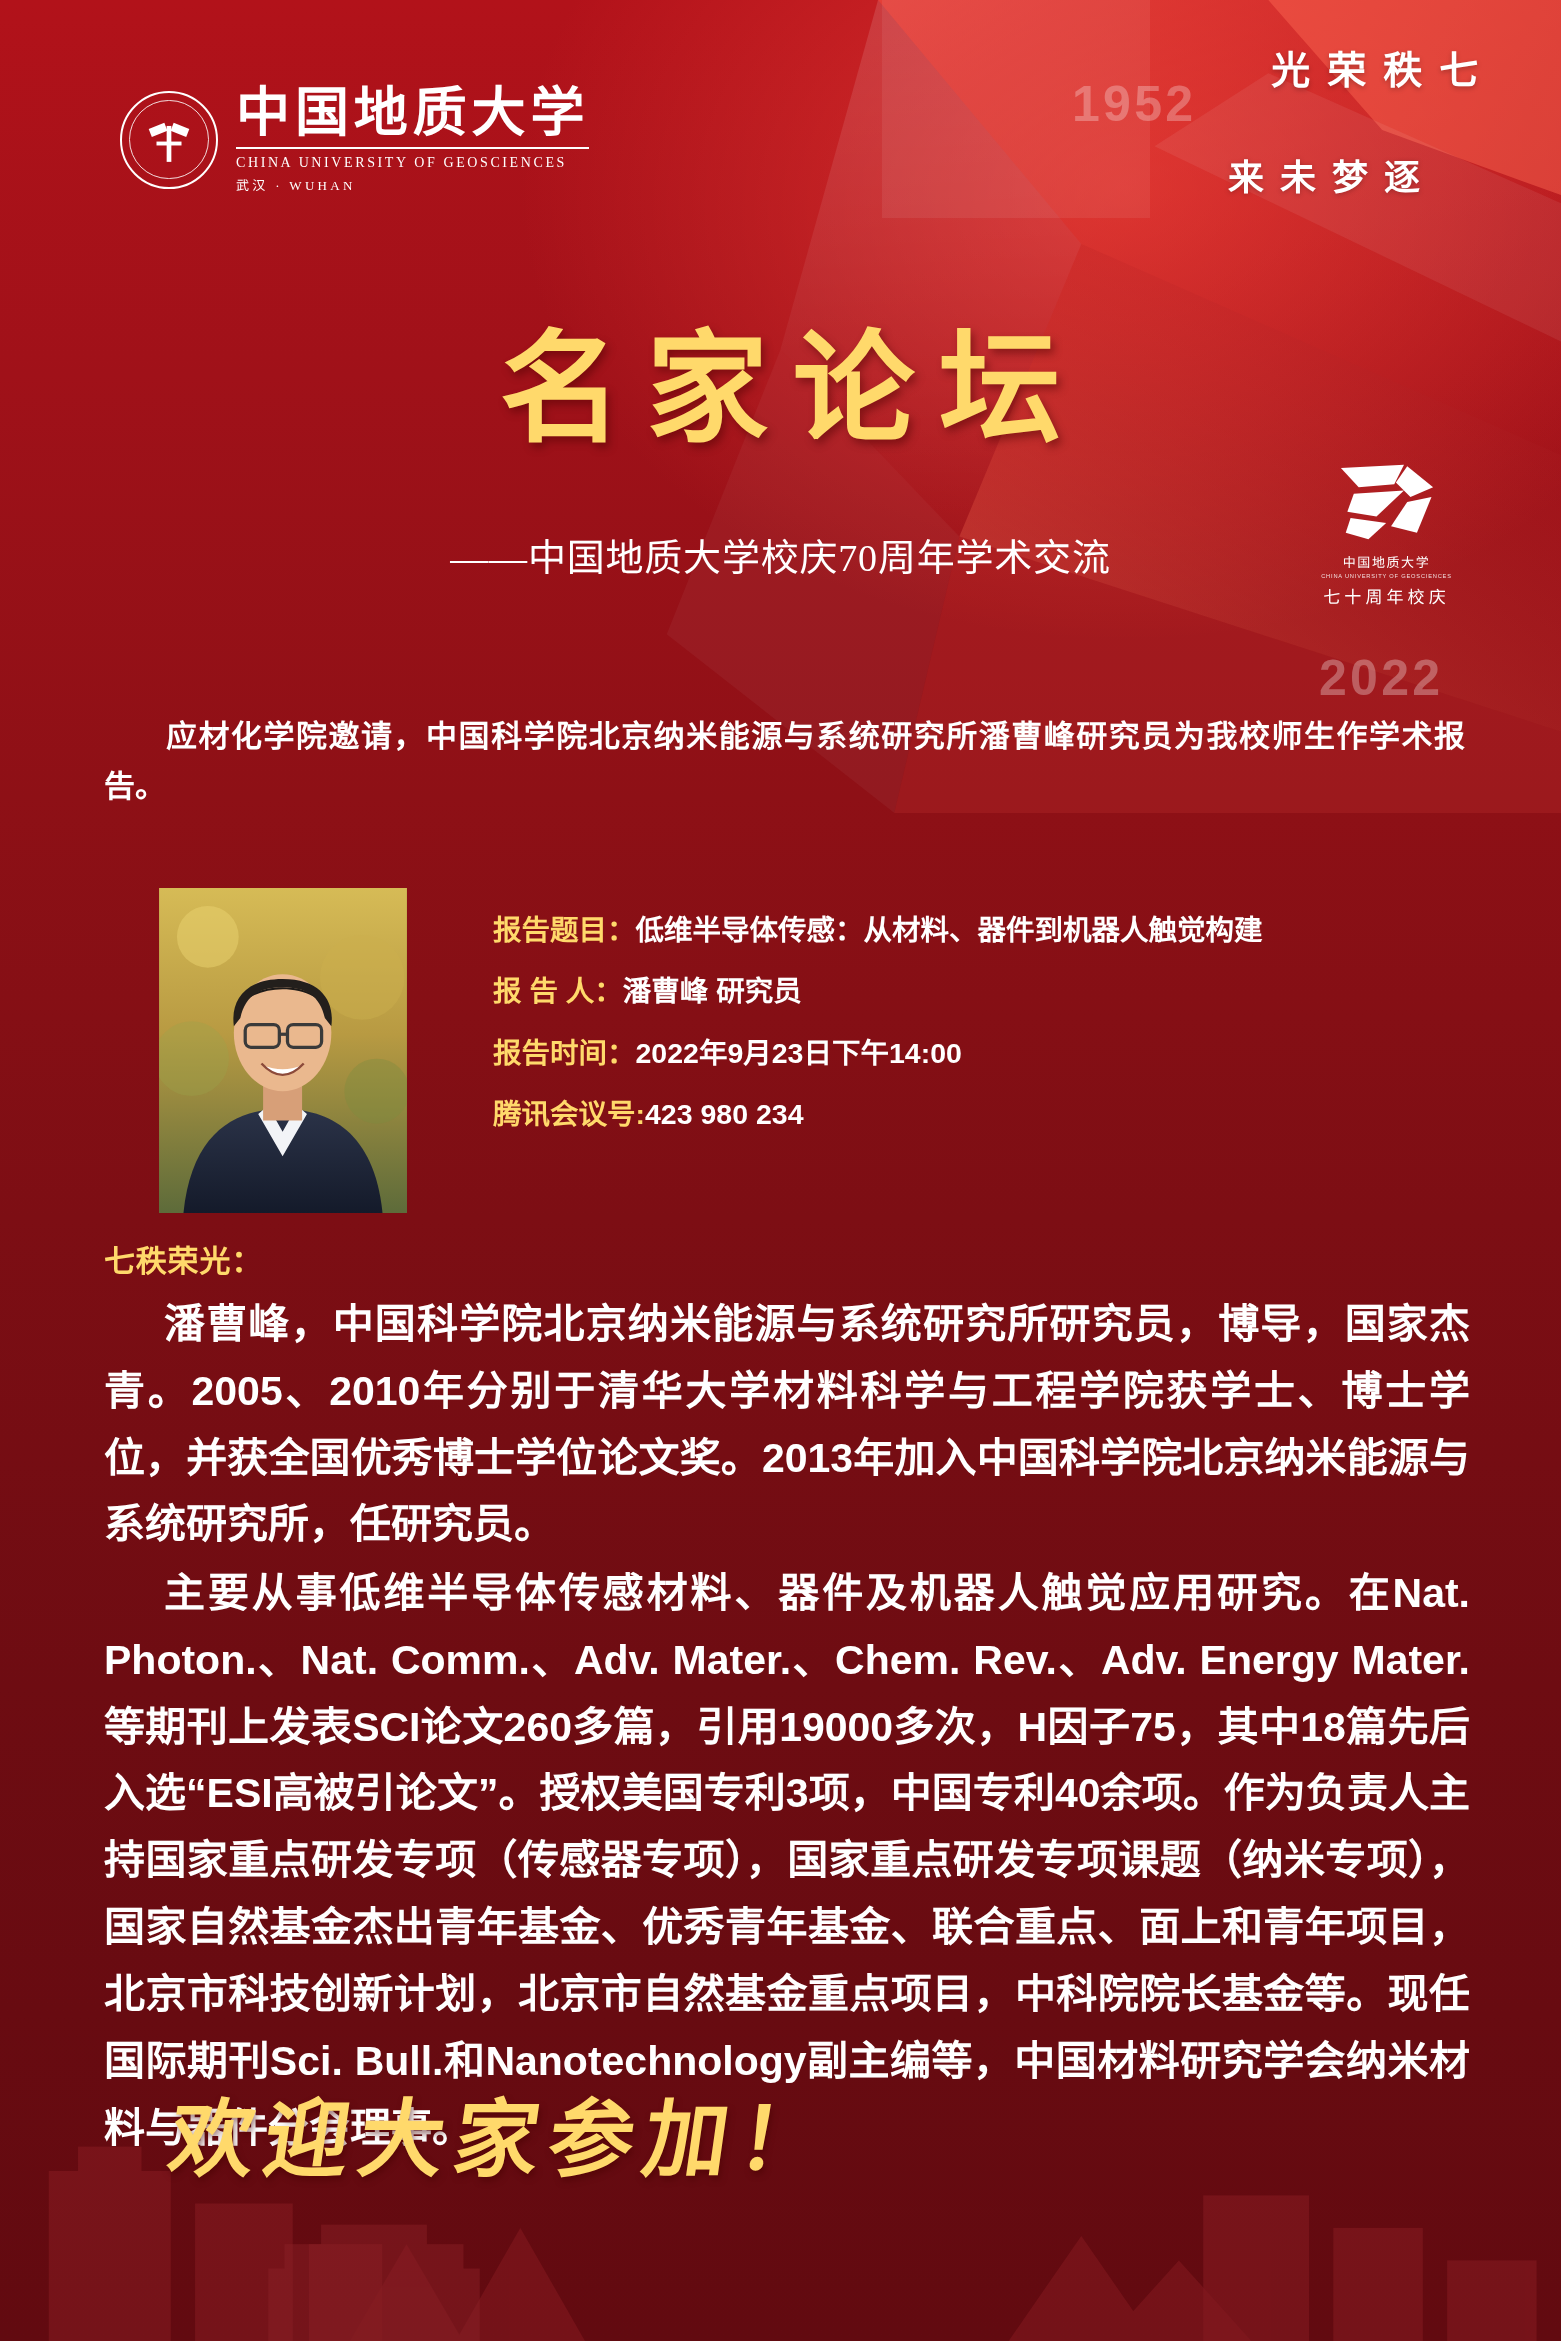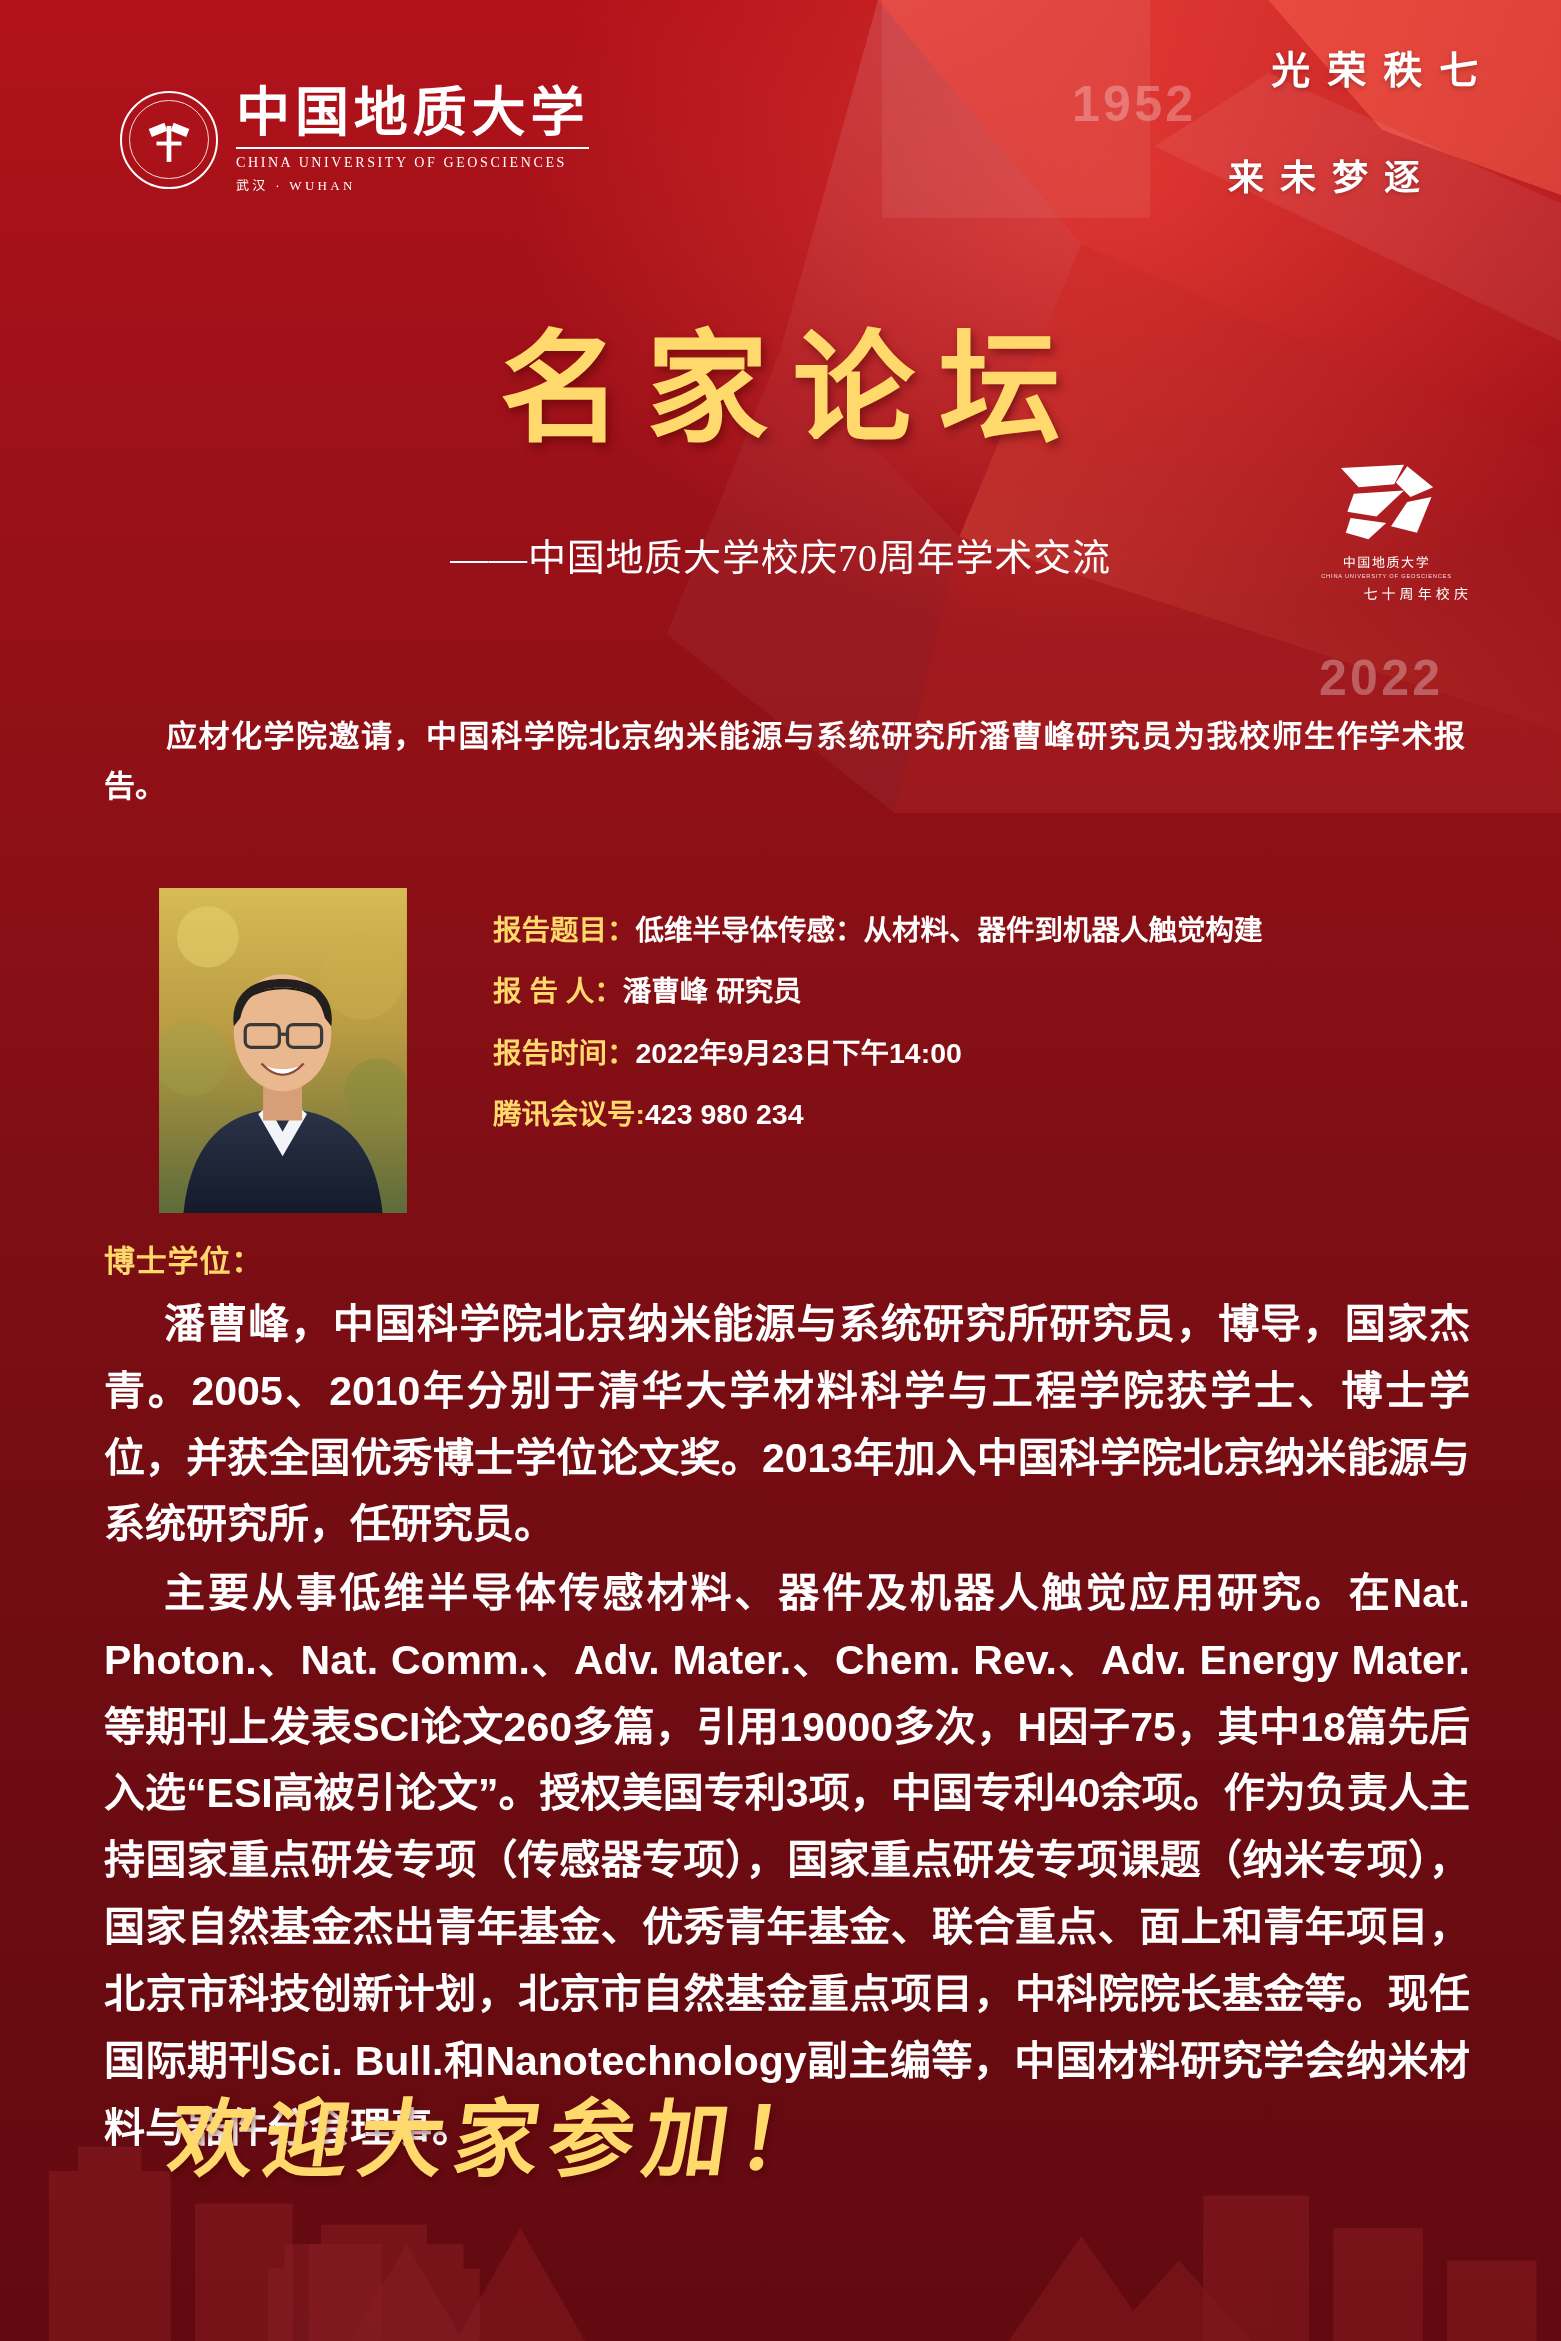--- a/index.html
+++ b/index.html
@@ -153,11 +153,10 @@
   }
   .emblem .em-sub {
     color: #ffffff;
-    font-size: 14px;
+    font-size: 17px;
     letter-spacing: 4.1px;
     margin-top: 4.1px;
     font-family: Liberation Sans, sans-serif;
-    text-align: right;
   }
 
   

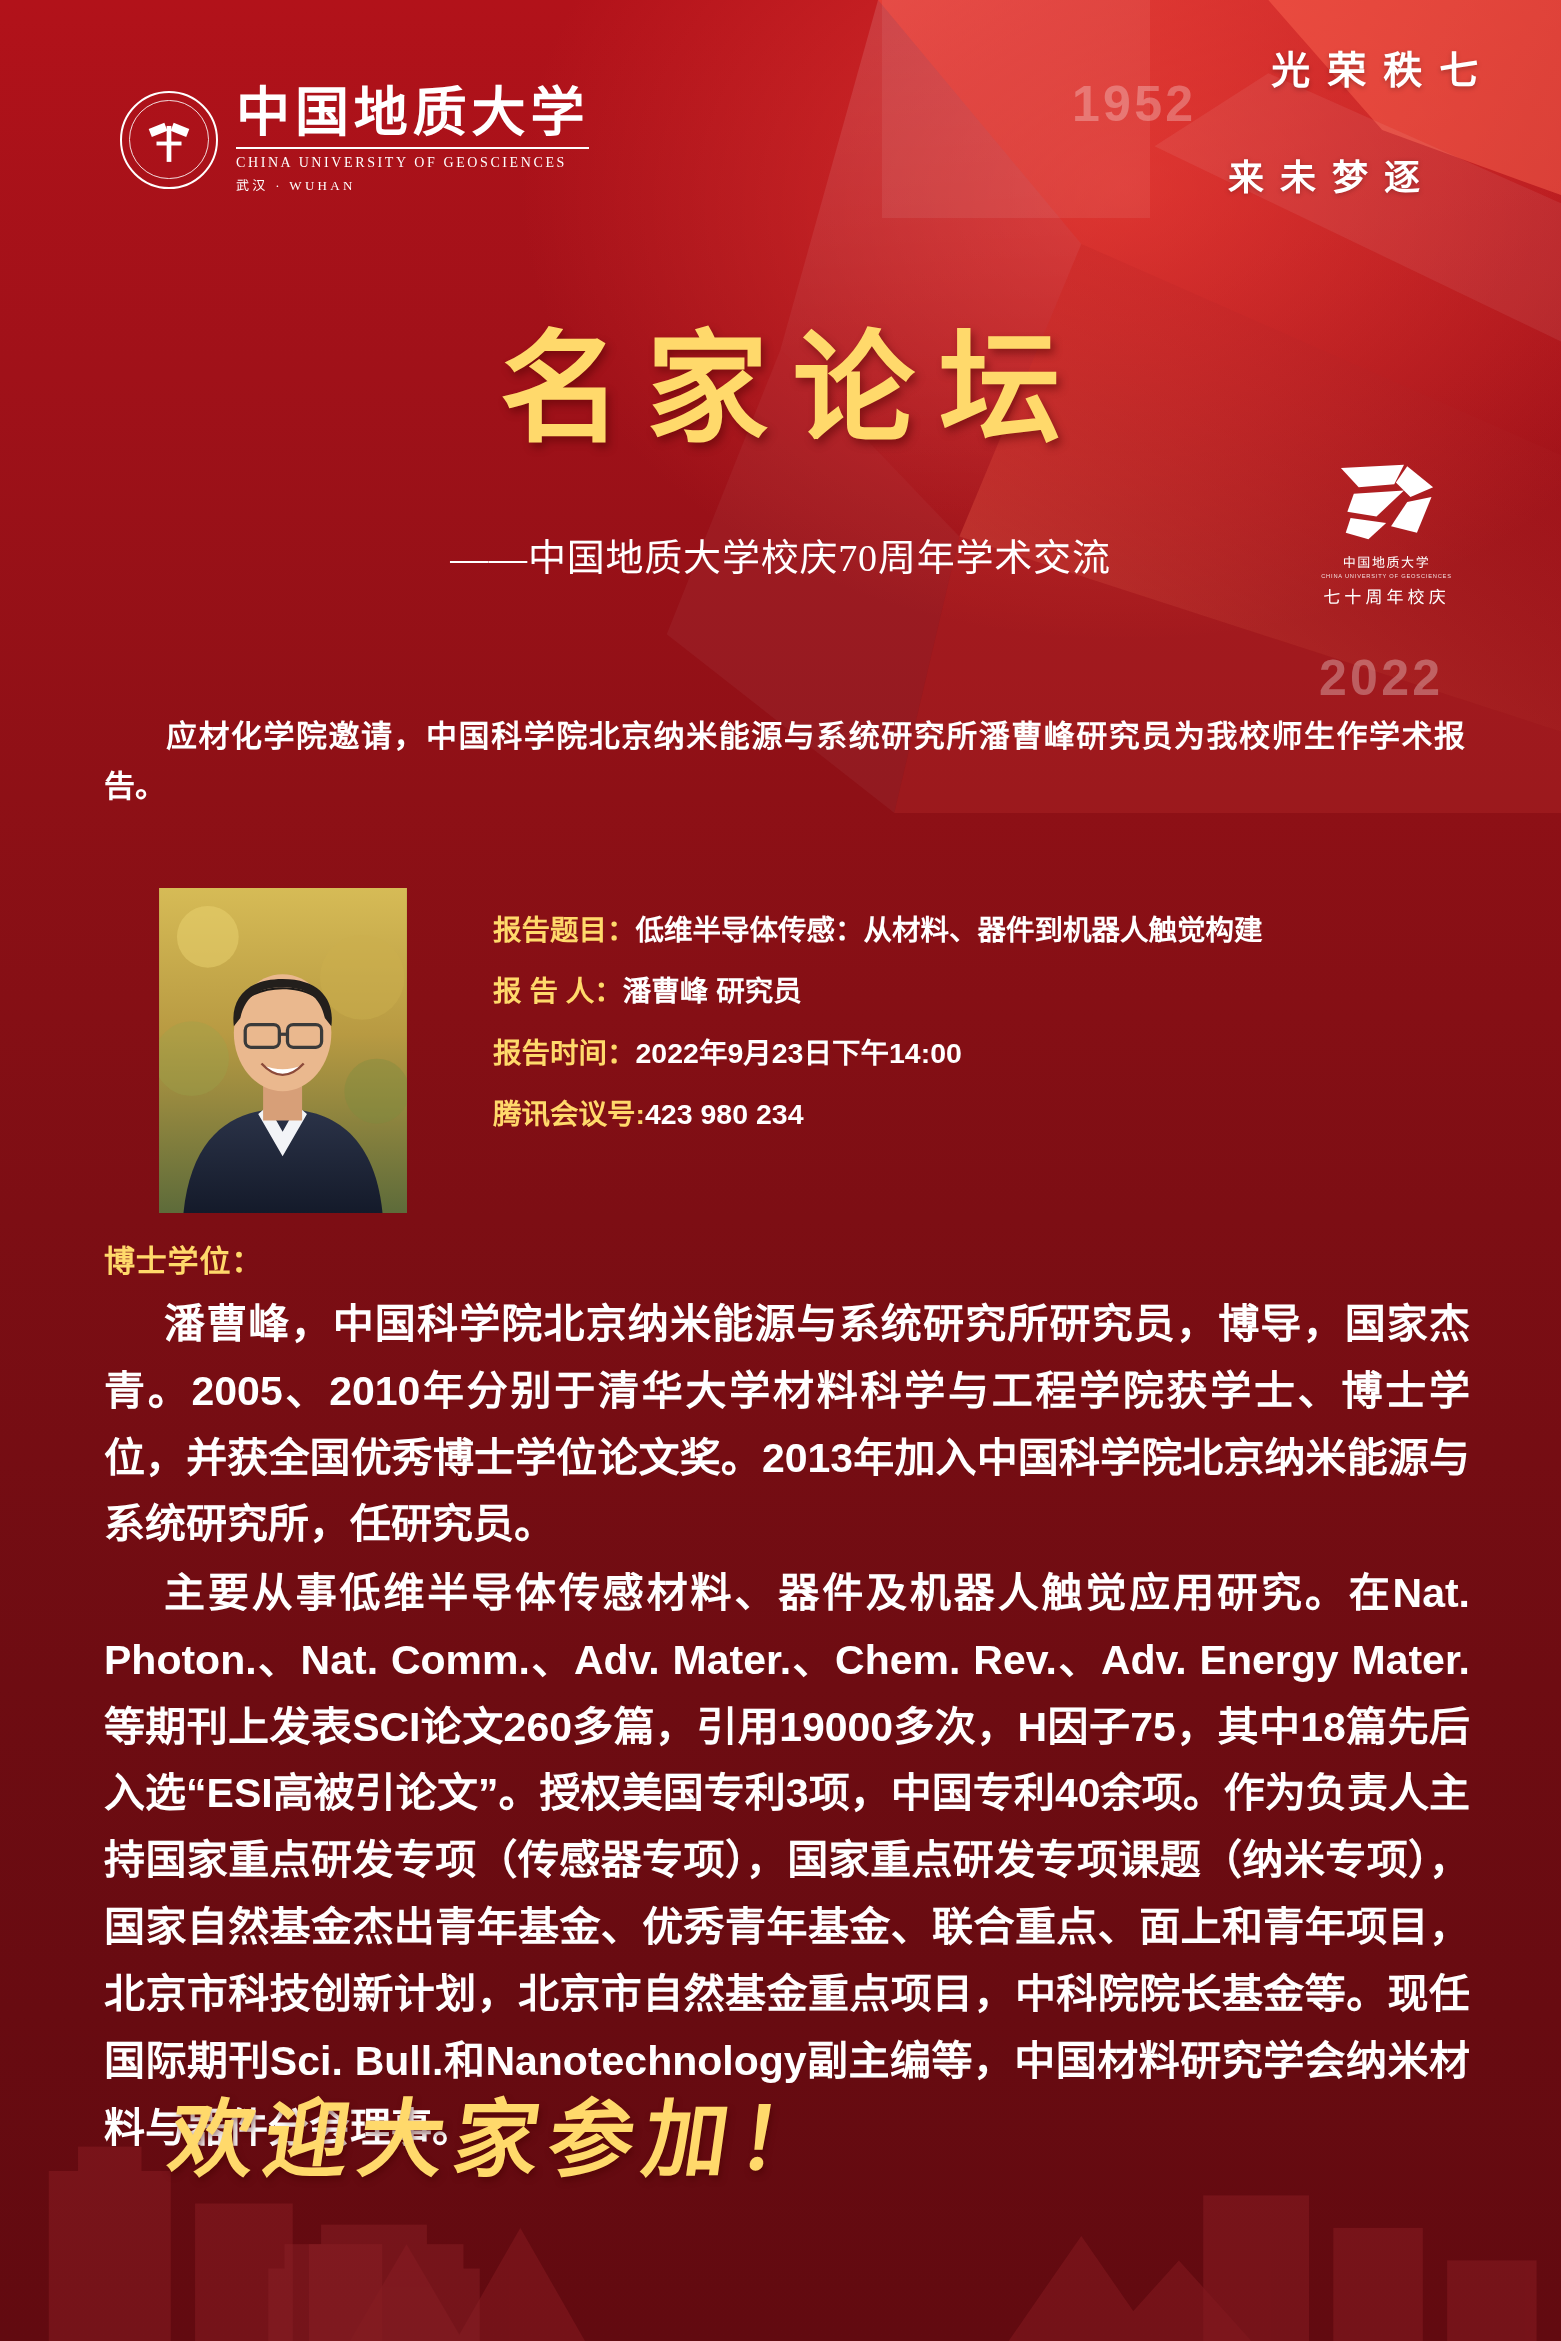--- a/index.html
+++ b/index.html
@@ -419,7 +419,7 @@
     </div>
   </div>
 
-  <div class="bio-head">博士学位：</div>
+  <div class="bio-head">七秩荣光：</div>
   <div class="bio-body">
     <p>潘曹峰，中国科学院北京纳米能源与系统研究所研究员，博导，国家杰青。2005、2010年分别于清华大学材料科学与工程学院获学士、博士学位，并获全国优秀博士学位论文奖。2013年加入中国科学院北京纳米能源与系统研究所，任研究员。</p>
     <p>主要从事低维半导体传感材料、器件及机器人触觉应用研究。在Nat. Photon.、Nat. Comm.、Adv. Mater.、Chem. Rev.、Adv. Energy Mater.等期刊上发表SCI论文260多篇，引用19000多次，H因子75，其中18篇先后入选“ESI高被引论文”。授权美国专利3项，中国专利40余项。作为负责人主持国家重点研发专项（传感器专项），国家重点研发专项课题（纳米专项），国家自然基金杰出青年基金、优秀青年基金、联合重点、面上和青年项目，北京市科技创新计划，北京市自然基金重点项目，中科院院长基金等。现任国际期刊Sci. Bull.和Nanotechnology副主编等，中国材料研究学会纳米材料与器件分会理事。</p>

